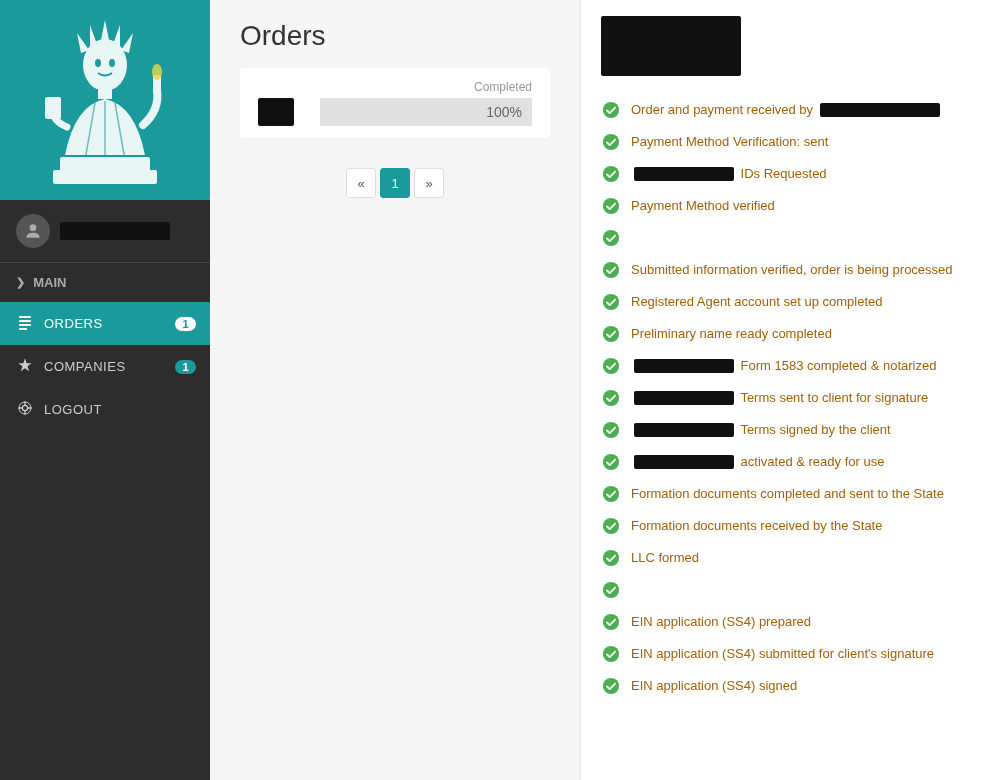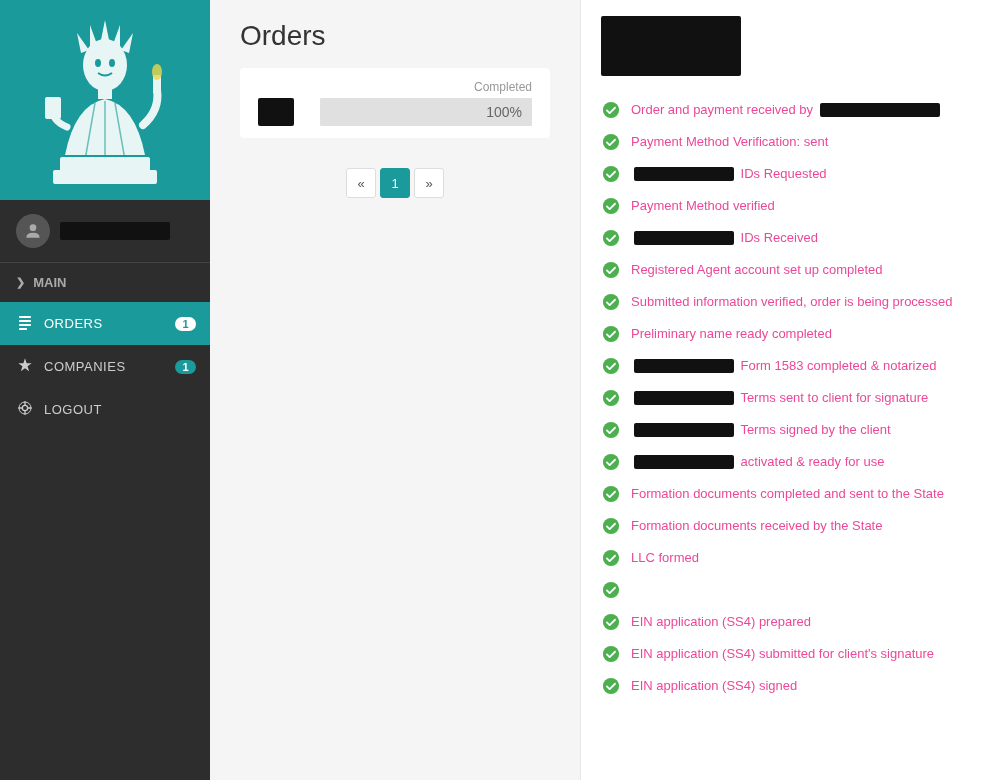--- a/index.html
+++ b/index.html
@@ -216,7 +216,7 @@
       align-items: center;
       padding: 6px 0;
       font-size: 13px;
-      color: #ec4899;
+      color: #a16207;
       line-height: 1.4;
     }
     .check-icon {

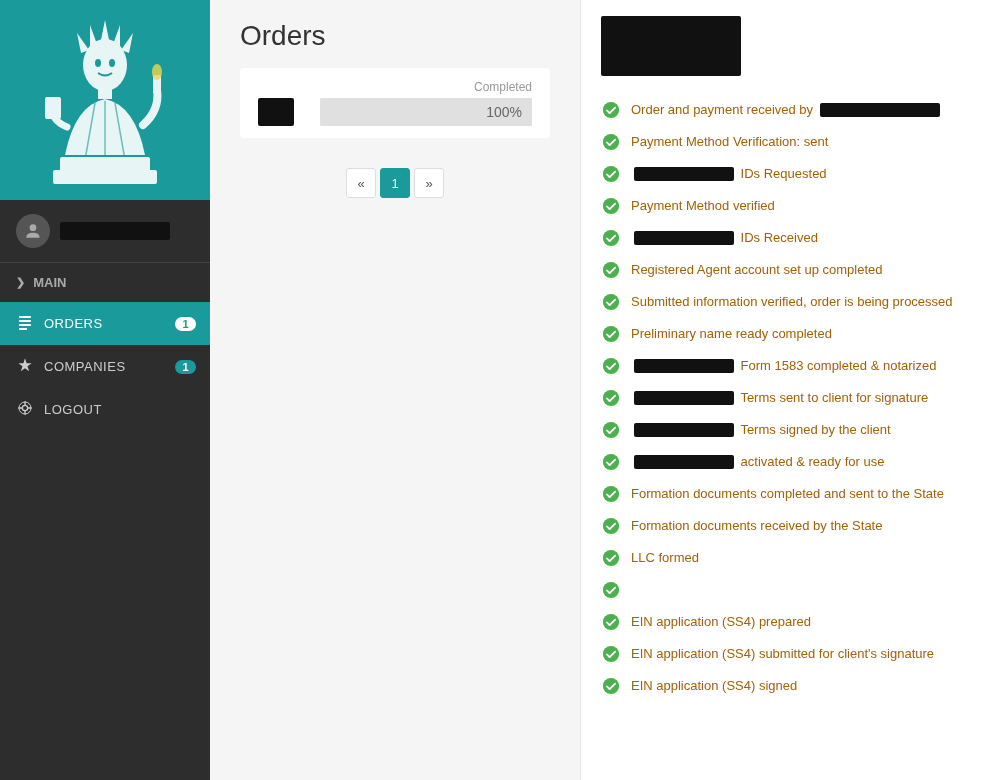--- a/index.html
+++ b/index.html
@@ -407,7 +407,6 @@
             <path d="M5.5 10.5 L8.5 13.5 L14.5 7.5" stroke="white" stroke-width="2" fill="none" stroke-linecap="round" stroke-linejoin="round"></path>
           </svg>
       </span>
-      <span><span class="redacted" style="width:100px;"></span> IDs Received</span>
     </div>
 
     <div class="checklist-item">

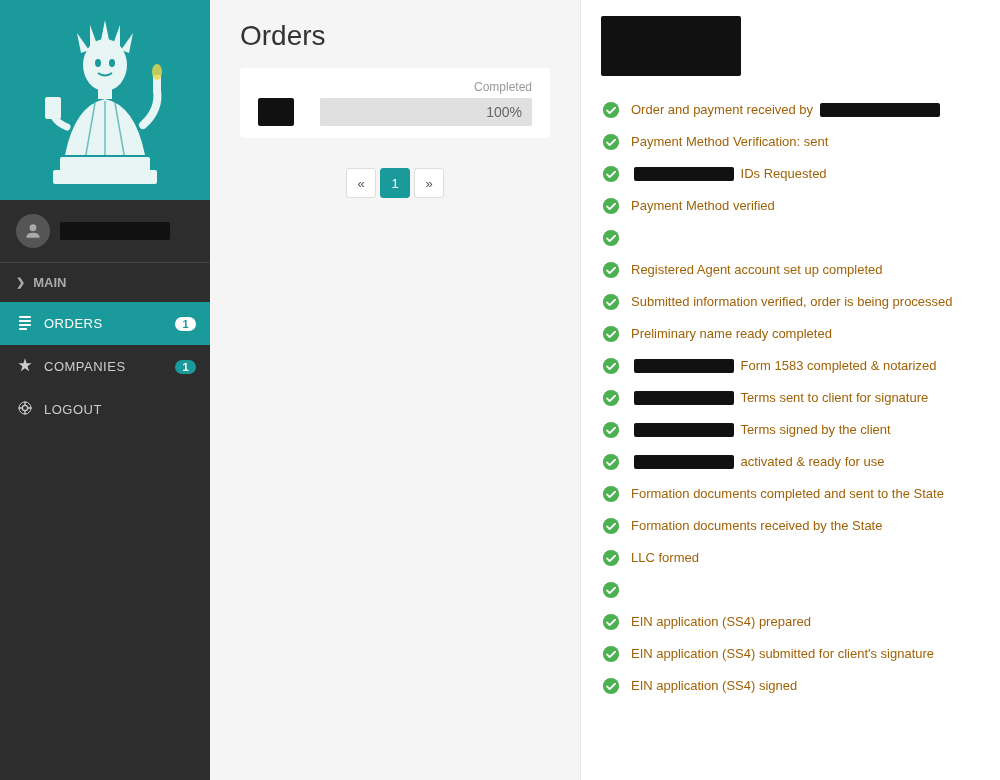--- a/index.html
+++ b/index.html
@@ -416,6 +416,16 @@
             <path d="M5.5 10.5 L8.5 13.5 L14.5 7.5" stroke="white" stroke-width="2" fill="none" stroke-linecap="round" stroke-linejoin="round"></path>
           </svg>
       </span>
+      <span>Submitted information verified, order is being processed</span>
+    </div>
+
+    <div class="checklist-item">
+      <span class="check-icon">
+        <svg viewBox="0 0 20 20">
+            <circle cx="10" cy="10" r="9" fill="#4caf50"></circle>
+            <path d="M5.5 10.5 L8.5 13.5 L14.5 7.5" stroke="white" stroke-width="2" fill="none" stroke-linecap="round" stroke-linejoin="round"></path>
+          </svg>
+      </span>
       <span>Registered Agent account set up completed</span>
     </div>
 
@@ -426,16 +436,6 @@
             <path d="M5.5 10.5 L8.5 13.5 L14.5 7.5" stroke="white" stroke-width="2" fill="none" stroke-linecap="round" stroke-linejoin="round"></path>
           </svg>
       </span>
-      <span>Submitted information verified, order is being processed</span>
-    </div>
-
-    <div class="checklist-item">
-      <span class="check-icon">
-        <svg viewBox="0 0 20 20">
-            <circle cx="10" cy="10" r="9" fill="#4caf50"></circle>
-            <path d="M5.5 10.5 L8.5 13.5 L14.5 7.5" stroke="white" stroke-width="2" fill="none" stroke-linecap="round" stroke-linejoin="round"></path>
-          </svg>
-      </span>
       <span>Preliminary name ready completed</span>
     </div>
 

